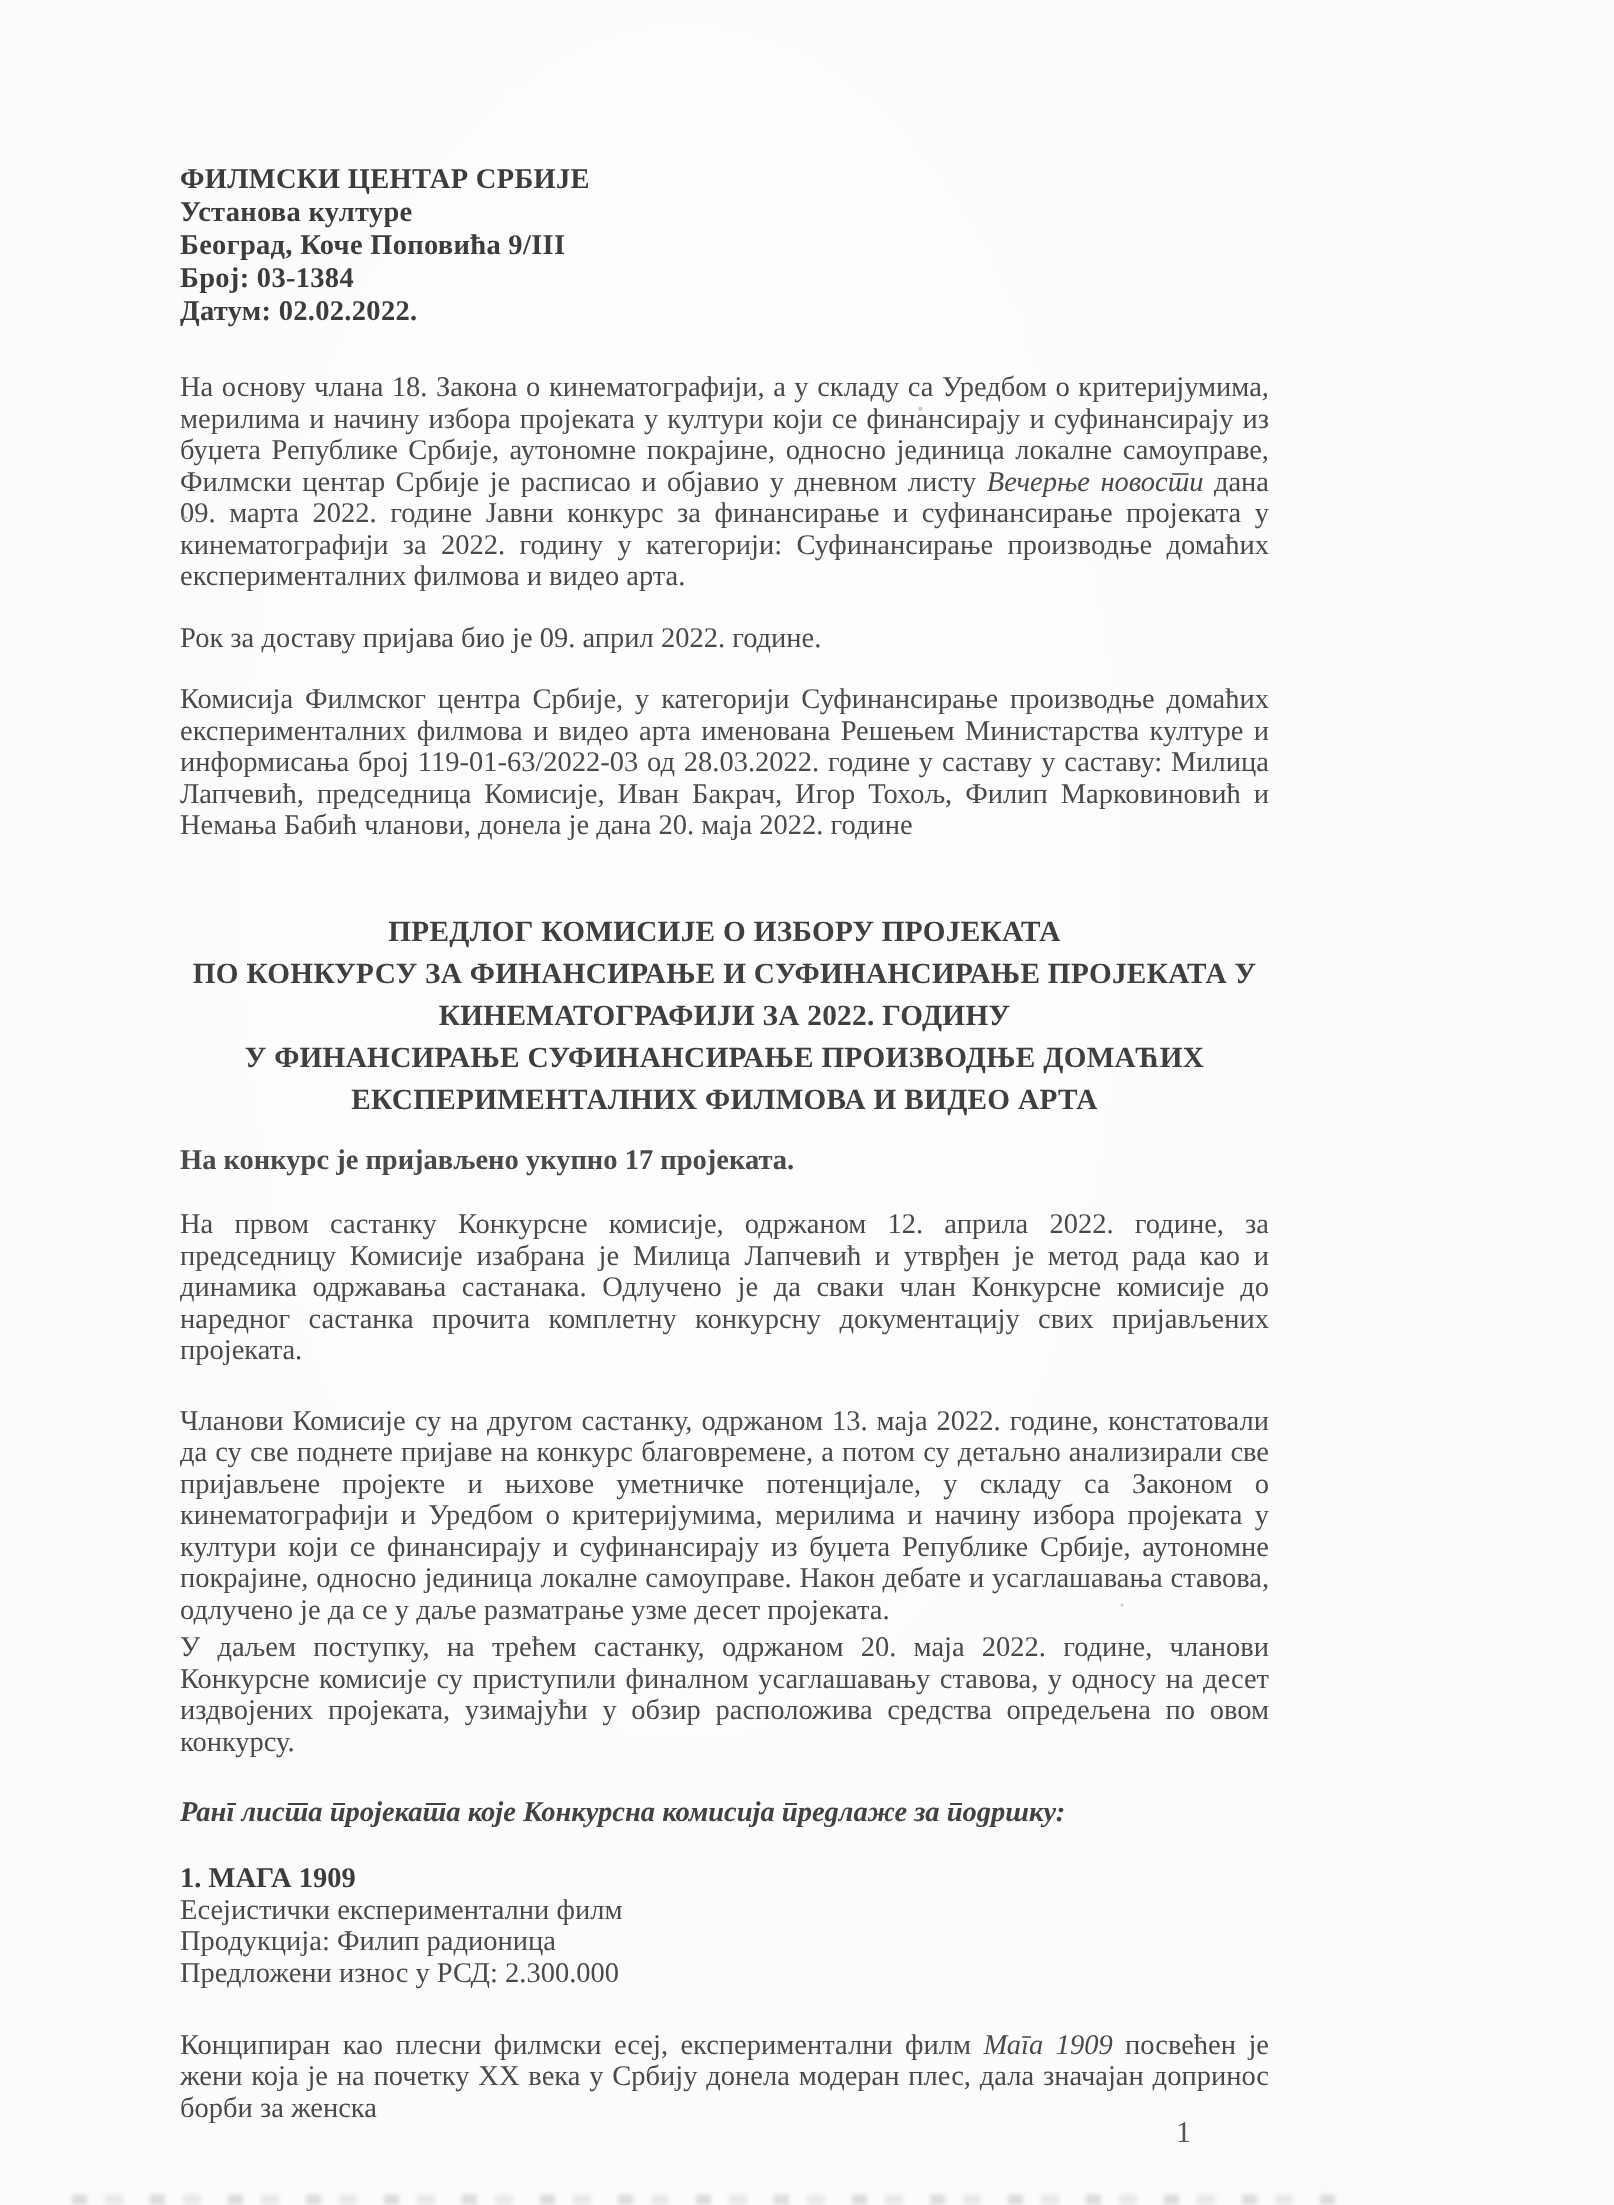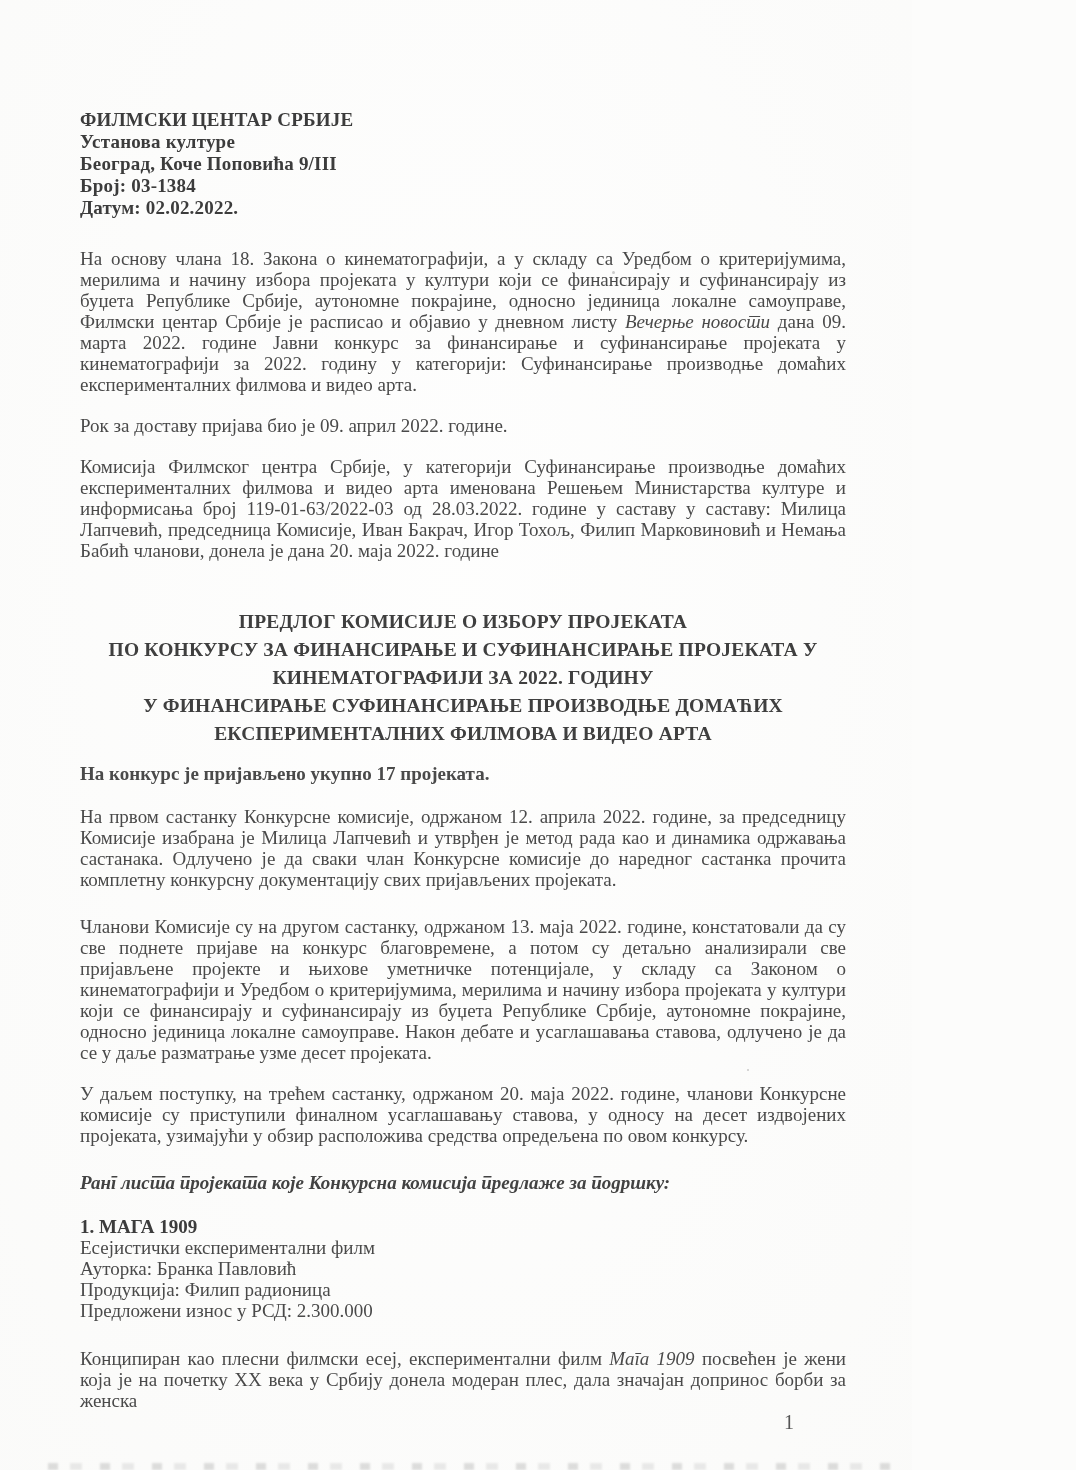--- a/index.html
+++ b/index.html
@@ -17,7 +17,7 @@
     width: 912px;
     height: 1470px;
     box-sizing: border-box;
-    padding: 109px 66px 0 80px;
+    padding: 109px 66px 0 120px;
     background:
       radial-gradient(ellipse at 50% 40%, rgba(255,255,255,0.6) 0%, rgba(246,246,244,0.25) 100%);
   }

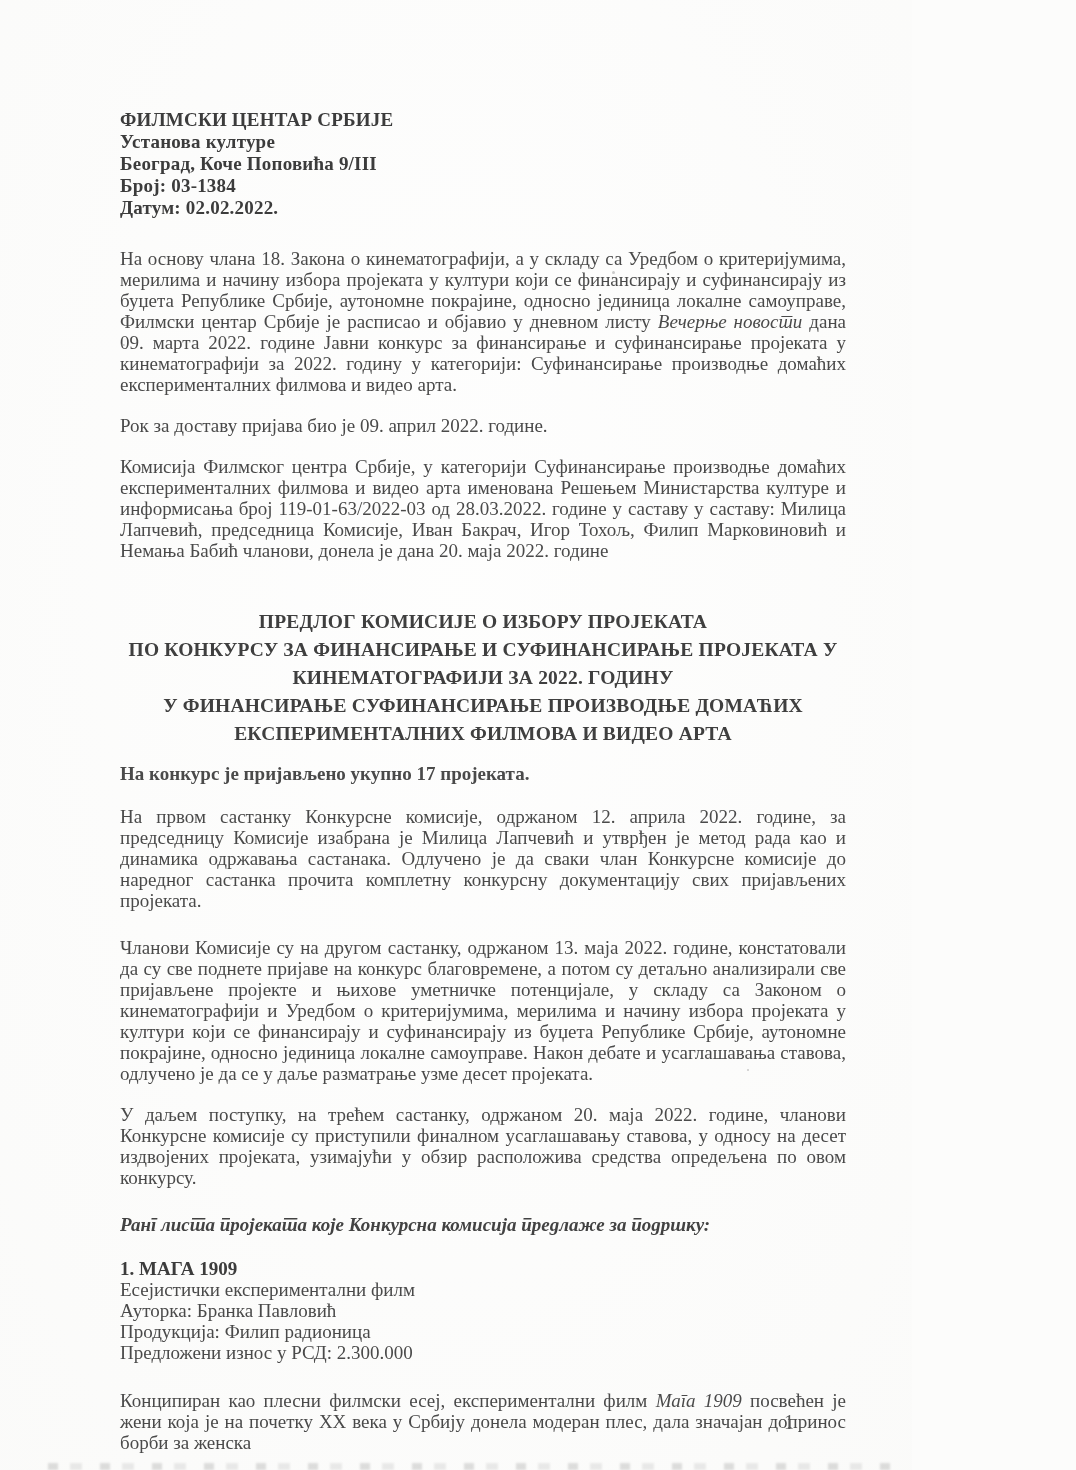--- a/index.html
+++ b/index.html
@@ -66,7 +66,7 @@
   #doc-body > :nth-child(5)  { margin-top: 15px; font-weight: bold; }
   #doc-body > :nth-child(6)  { margin-top: 22px; }
   #doc-body > :nth-child(7)  { margin-top: 26px; }
-  #doc-body > :nth-child(8)  { margin-top: 20px; }
+  #doc-body > :nth-child(8)  { margin-top: 4px; }
   #doc-body > :nth-child(9)  { margin-top: 26px; }
   #doc-body > :nth-child(10) { margin-top: 23px; }
   #doc-body > :nth-child(11) { margin-top: 27px; }

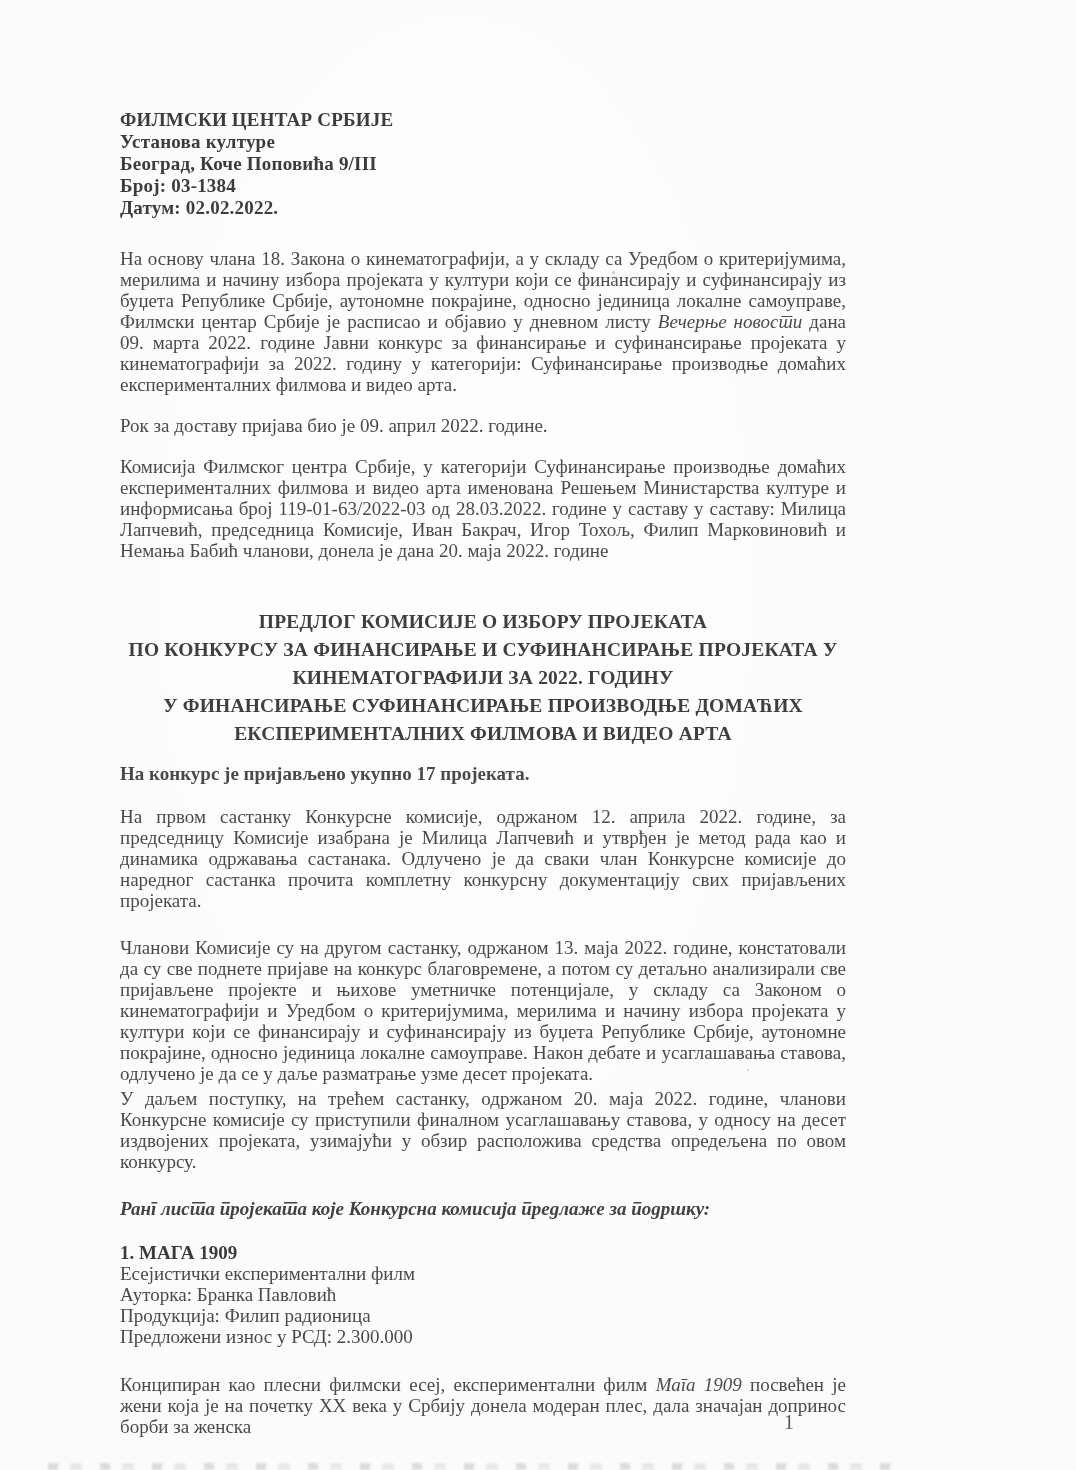--- a/index.html
+++ b/index.html
@@ -129,7 +129,6 @@
       <div class="project-entry">
         <div class="project-title">1. МАГА 1909</div>
         <div>Есејистички експериментални филм</div>
-        <div>Ауторка: Бранка Павловић</div>
         <div>Продукција: Филип радионица</div>
         <div>Предложени износ у РСД: 2.300.000</div>
       </div>

